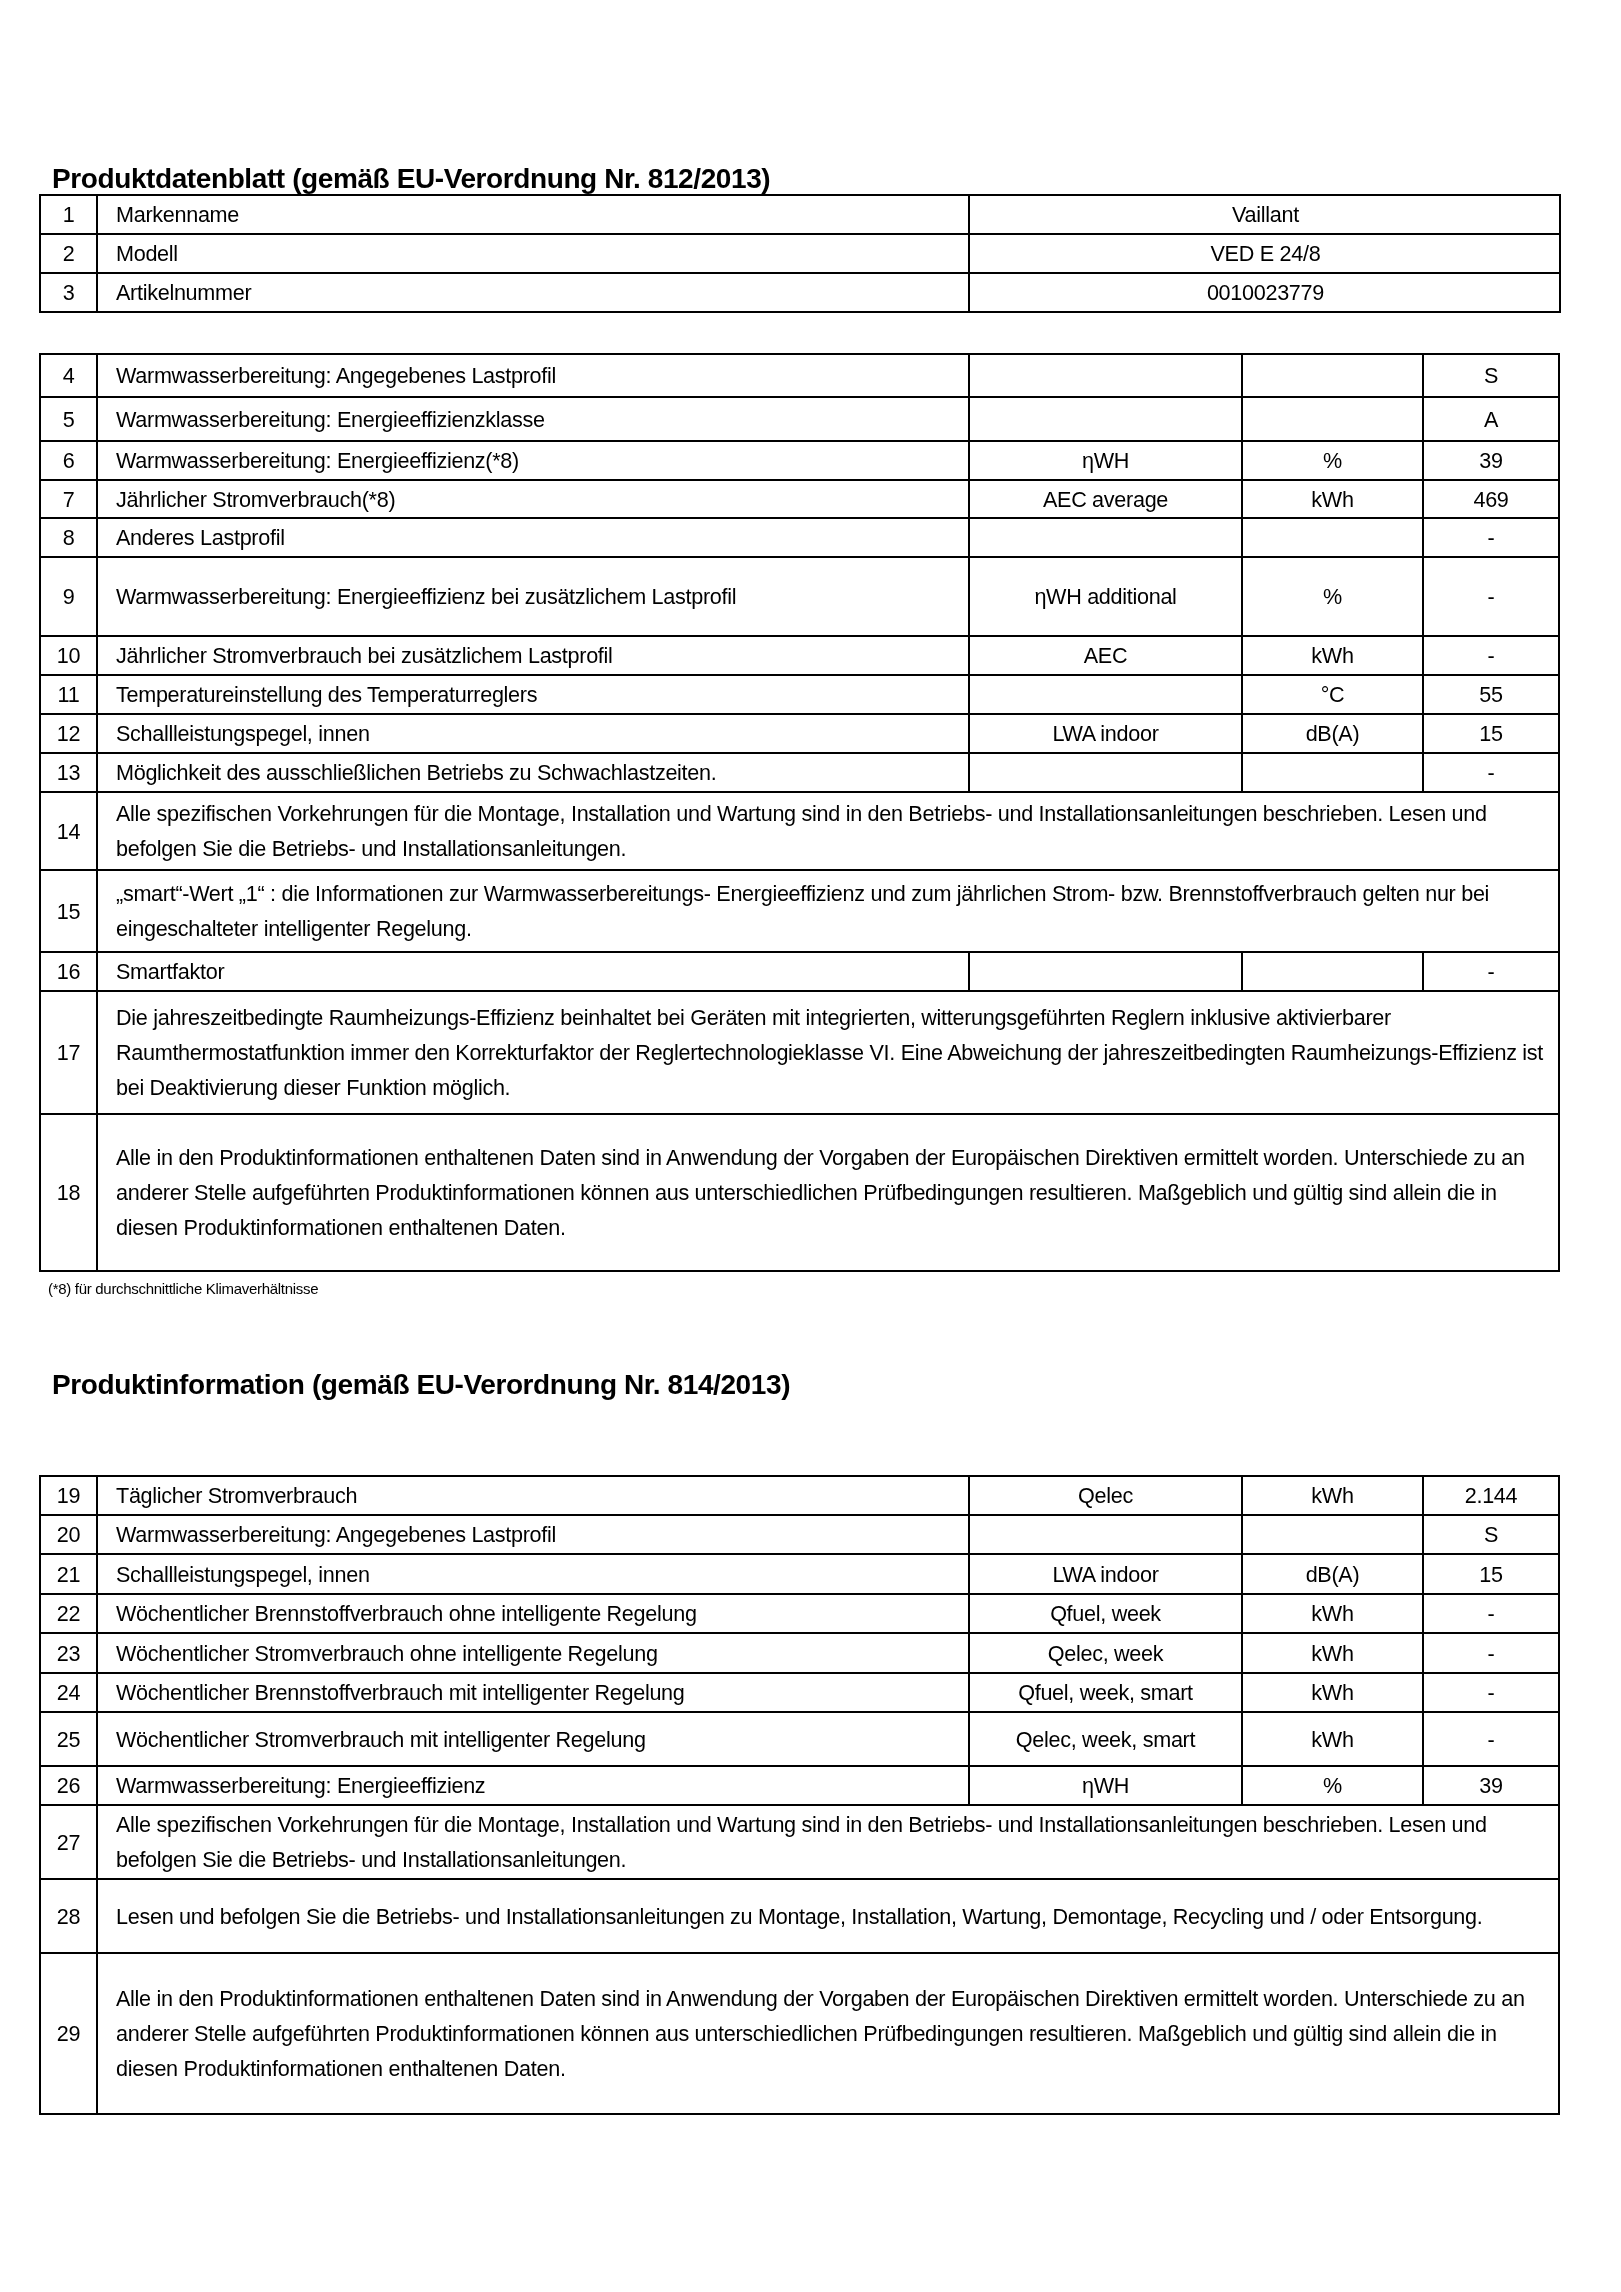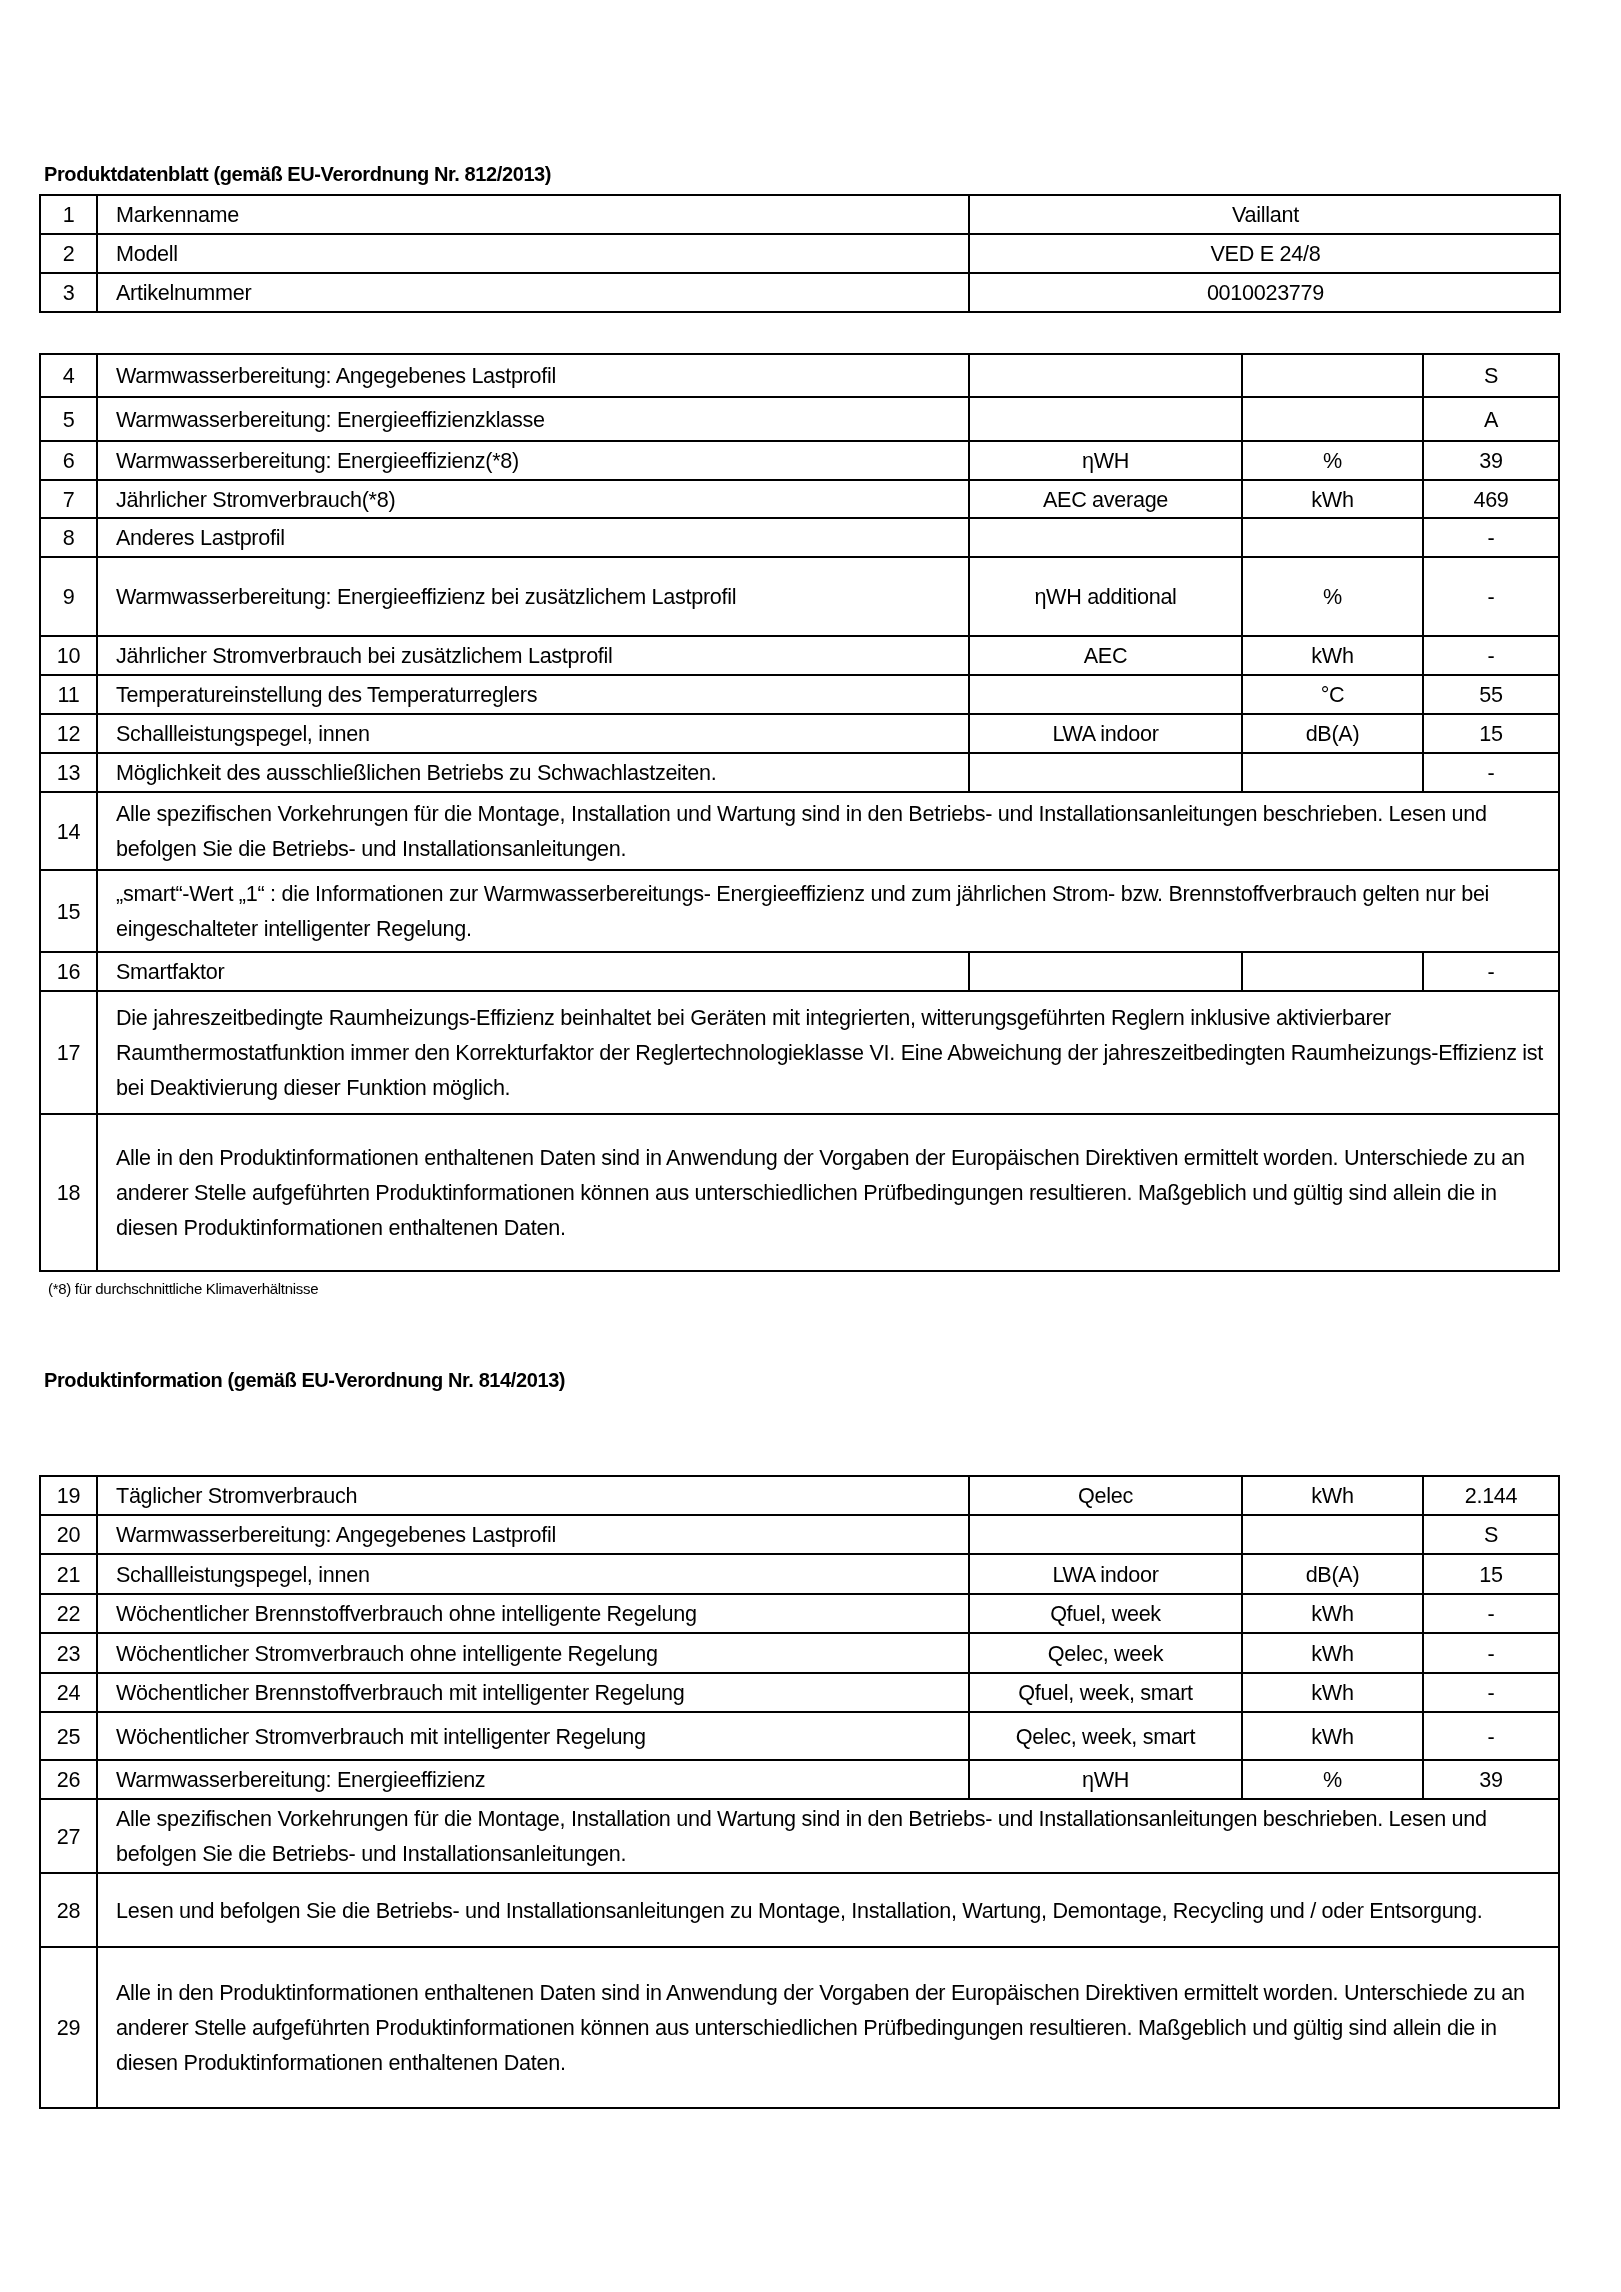--- a/index.html
+++ b/index.html
@@ -4,7 +4,7 @@
 <style>
   html, body { margin:0; padding:0; background:#ffffff; }
   body { width:1621px; height:2293px; position:relative; font-family:"Liberation Sans", sans-serif; color:#000; overflow:hidden; }
-  .title { position:absolute; left:44px; font-weight:bold; font-size:20px; letter-spacing:-0.4px; white-space:nowrap; }
+  .title { position:absolute; left:52px; font-weight:bold; font-size:28px; letter-spacing:-0.4px; white-space:nowrap; }
   .footnote { position:absolute; left:48px; font-size:15px; letter-spacing:-0.3px; white-space:nowrap; }
   table.sheet { position:absolute; left:39px; width:1520px; border-collapse:collapse; table-layout:fixed; }
   table.sheet td { border:2.9px solid #000; padding:0 3.9px; font-size:21.6px; letter-spacing:-0.3px; line-height:35px; vertical-align:middle; overflow:hidden; }

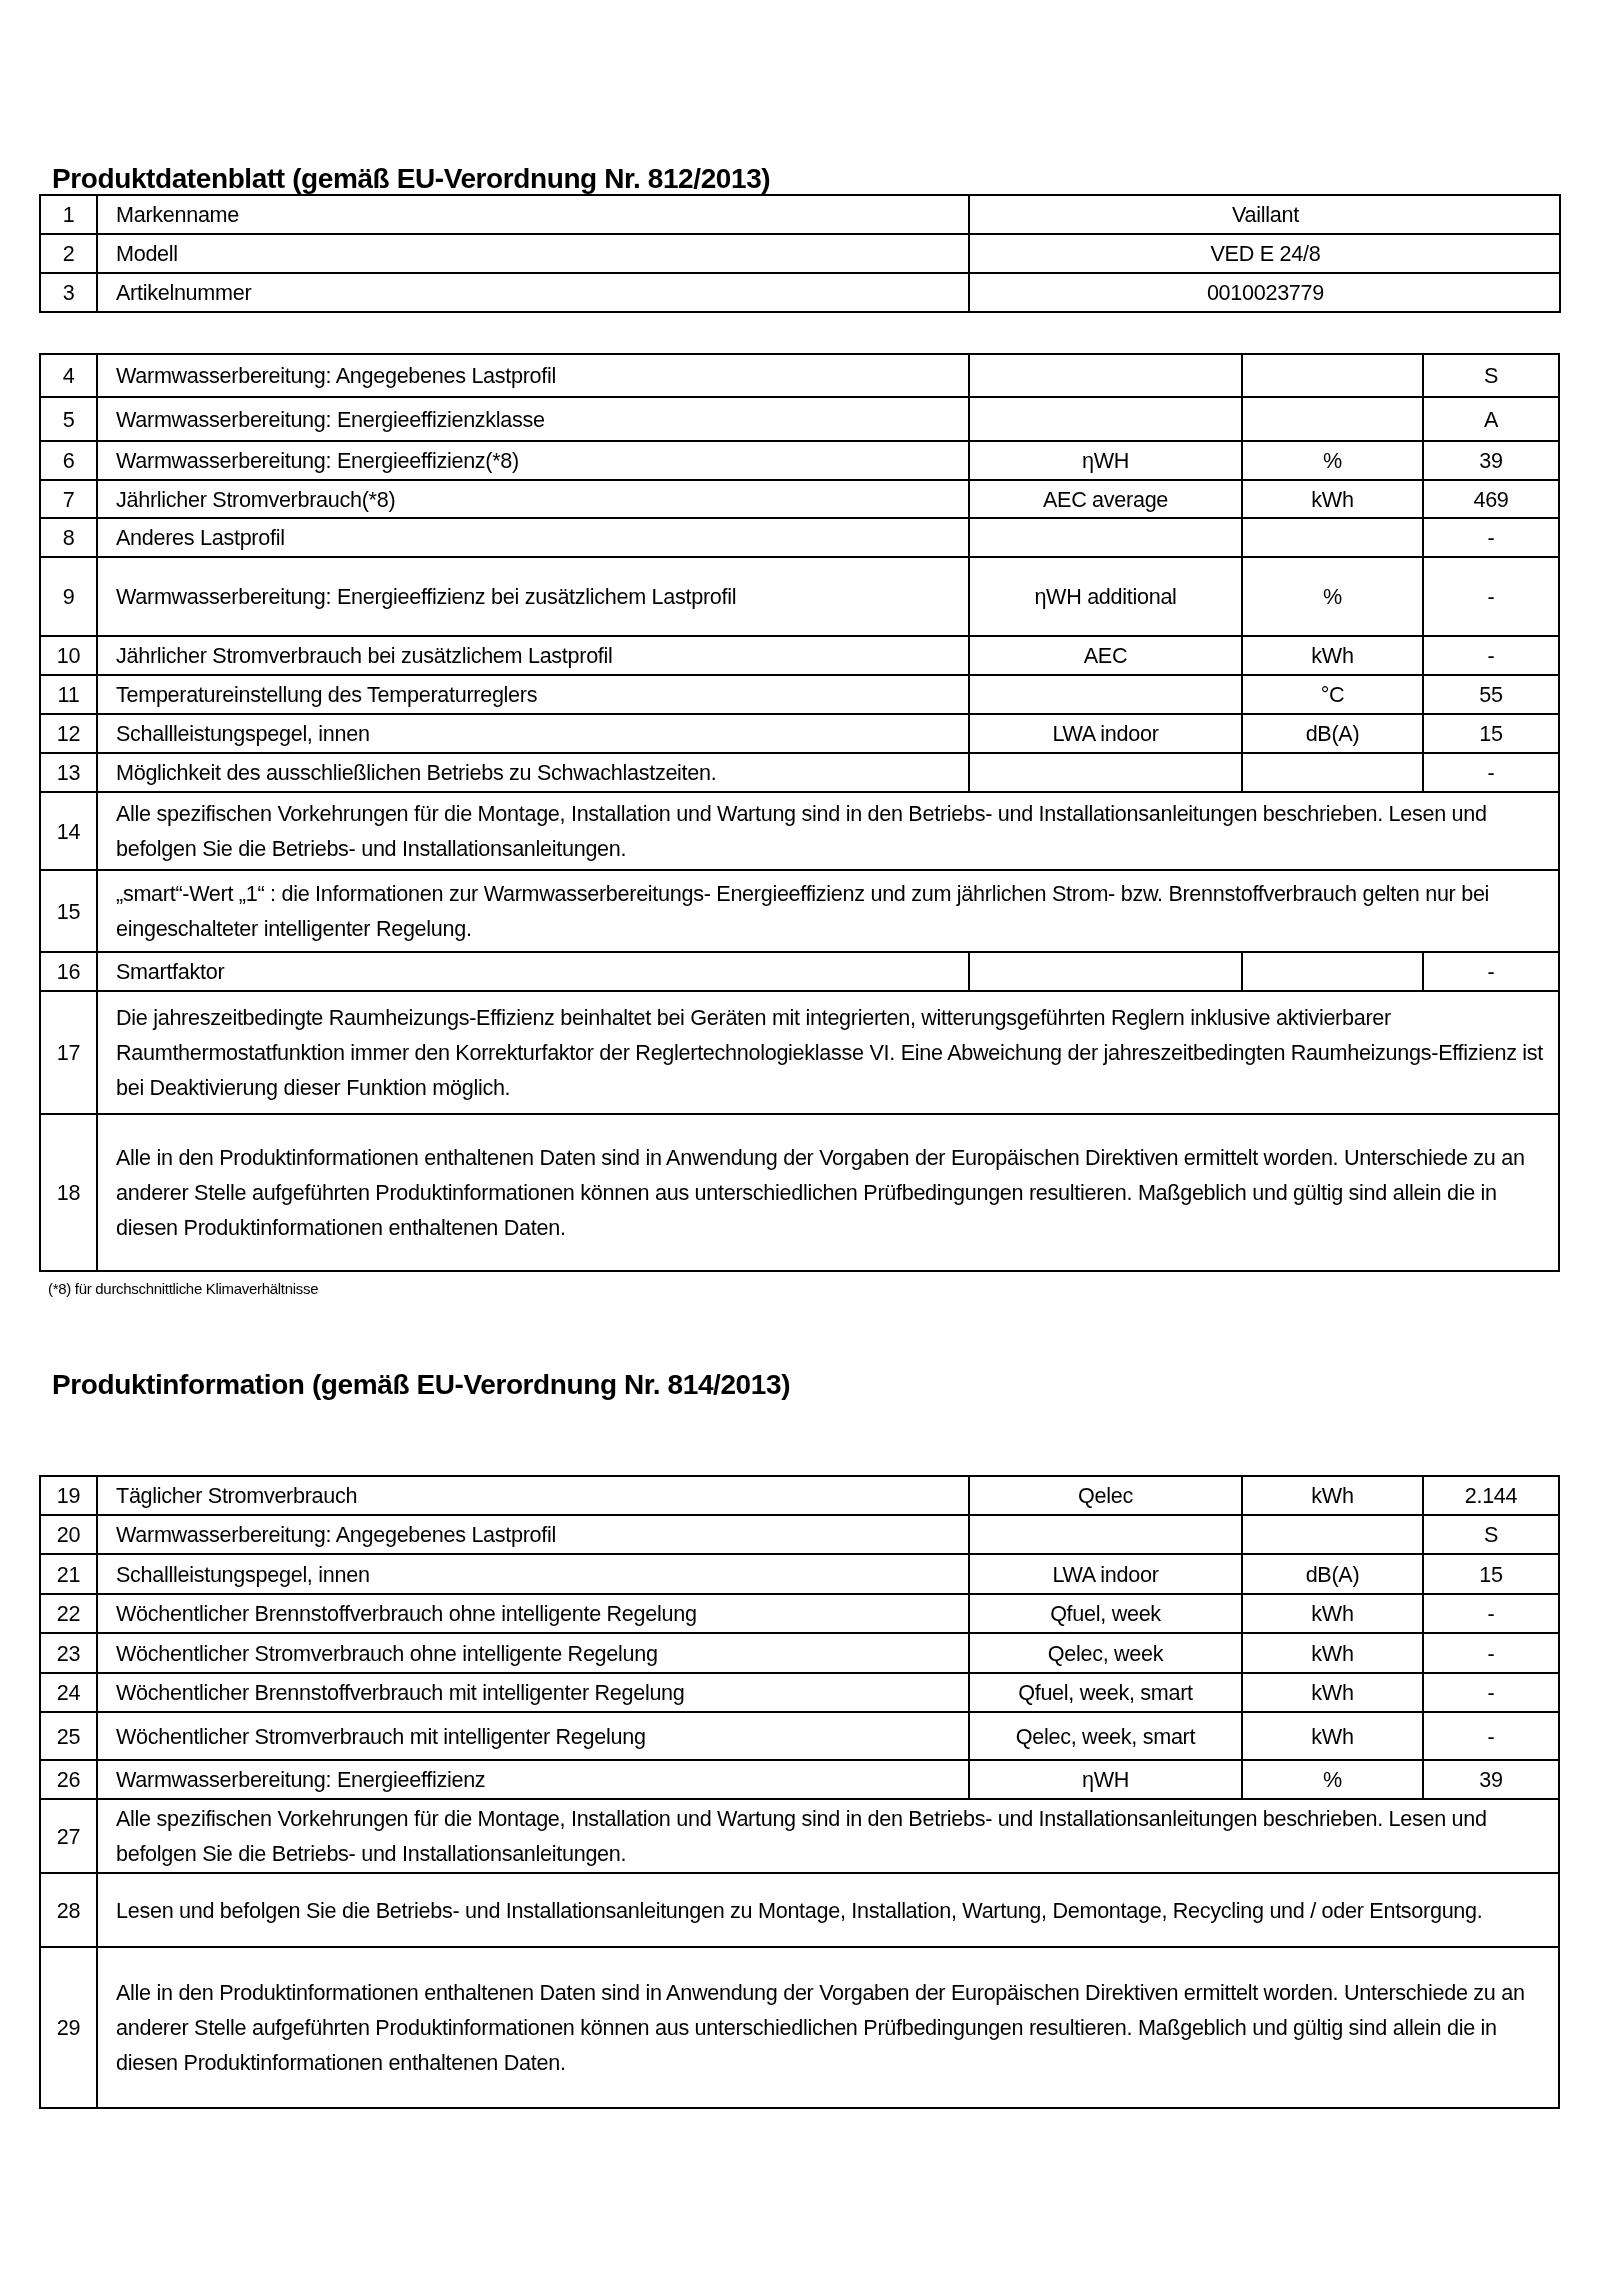--- a/index.html
+++ b/index.html
@@ -206,7 +206,7 @@
     <td class="unit">kWh</td>
     <td class="val">-</td>
   </tr>
-  <tr style="height:48px">
+  <tr style="height:54px">
     <td class="num">25</td>
     <td class="desc">Wöchentlicher Stromverbrauch mit intelligenter Regelung</td>
     <td class="sym">Qelec, week, smart</td>

